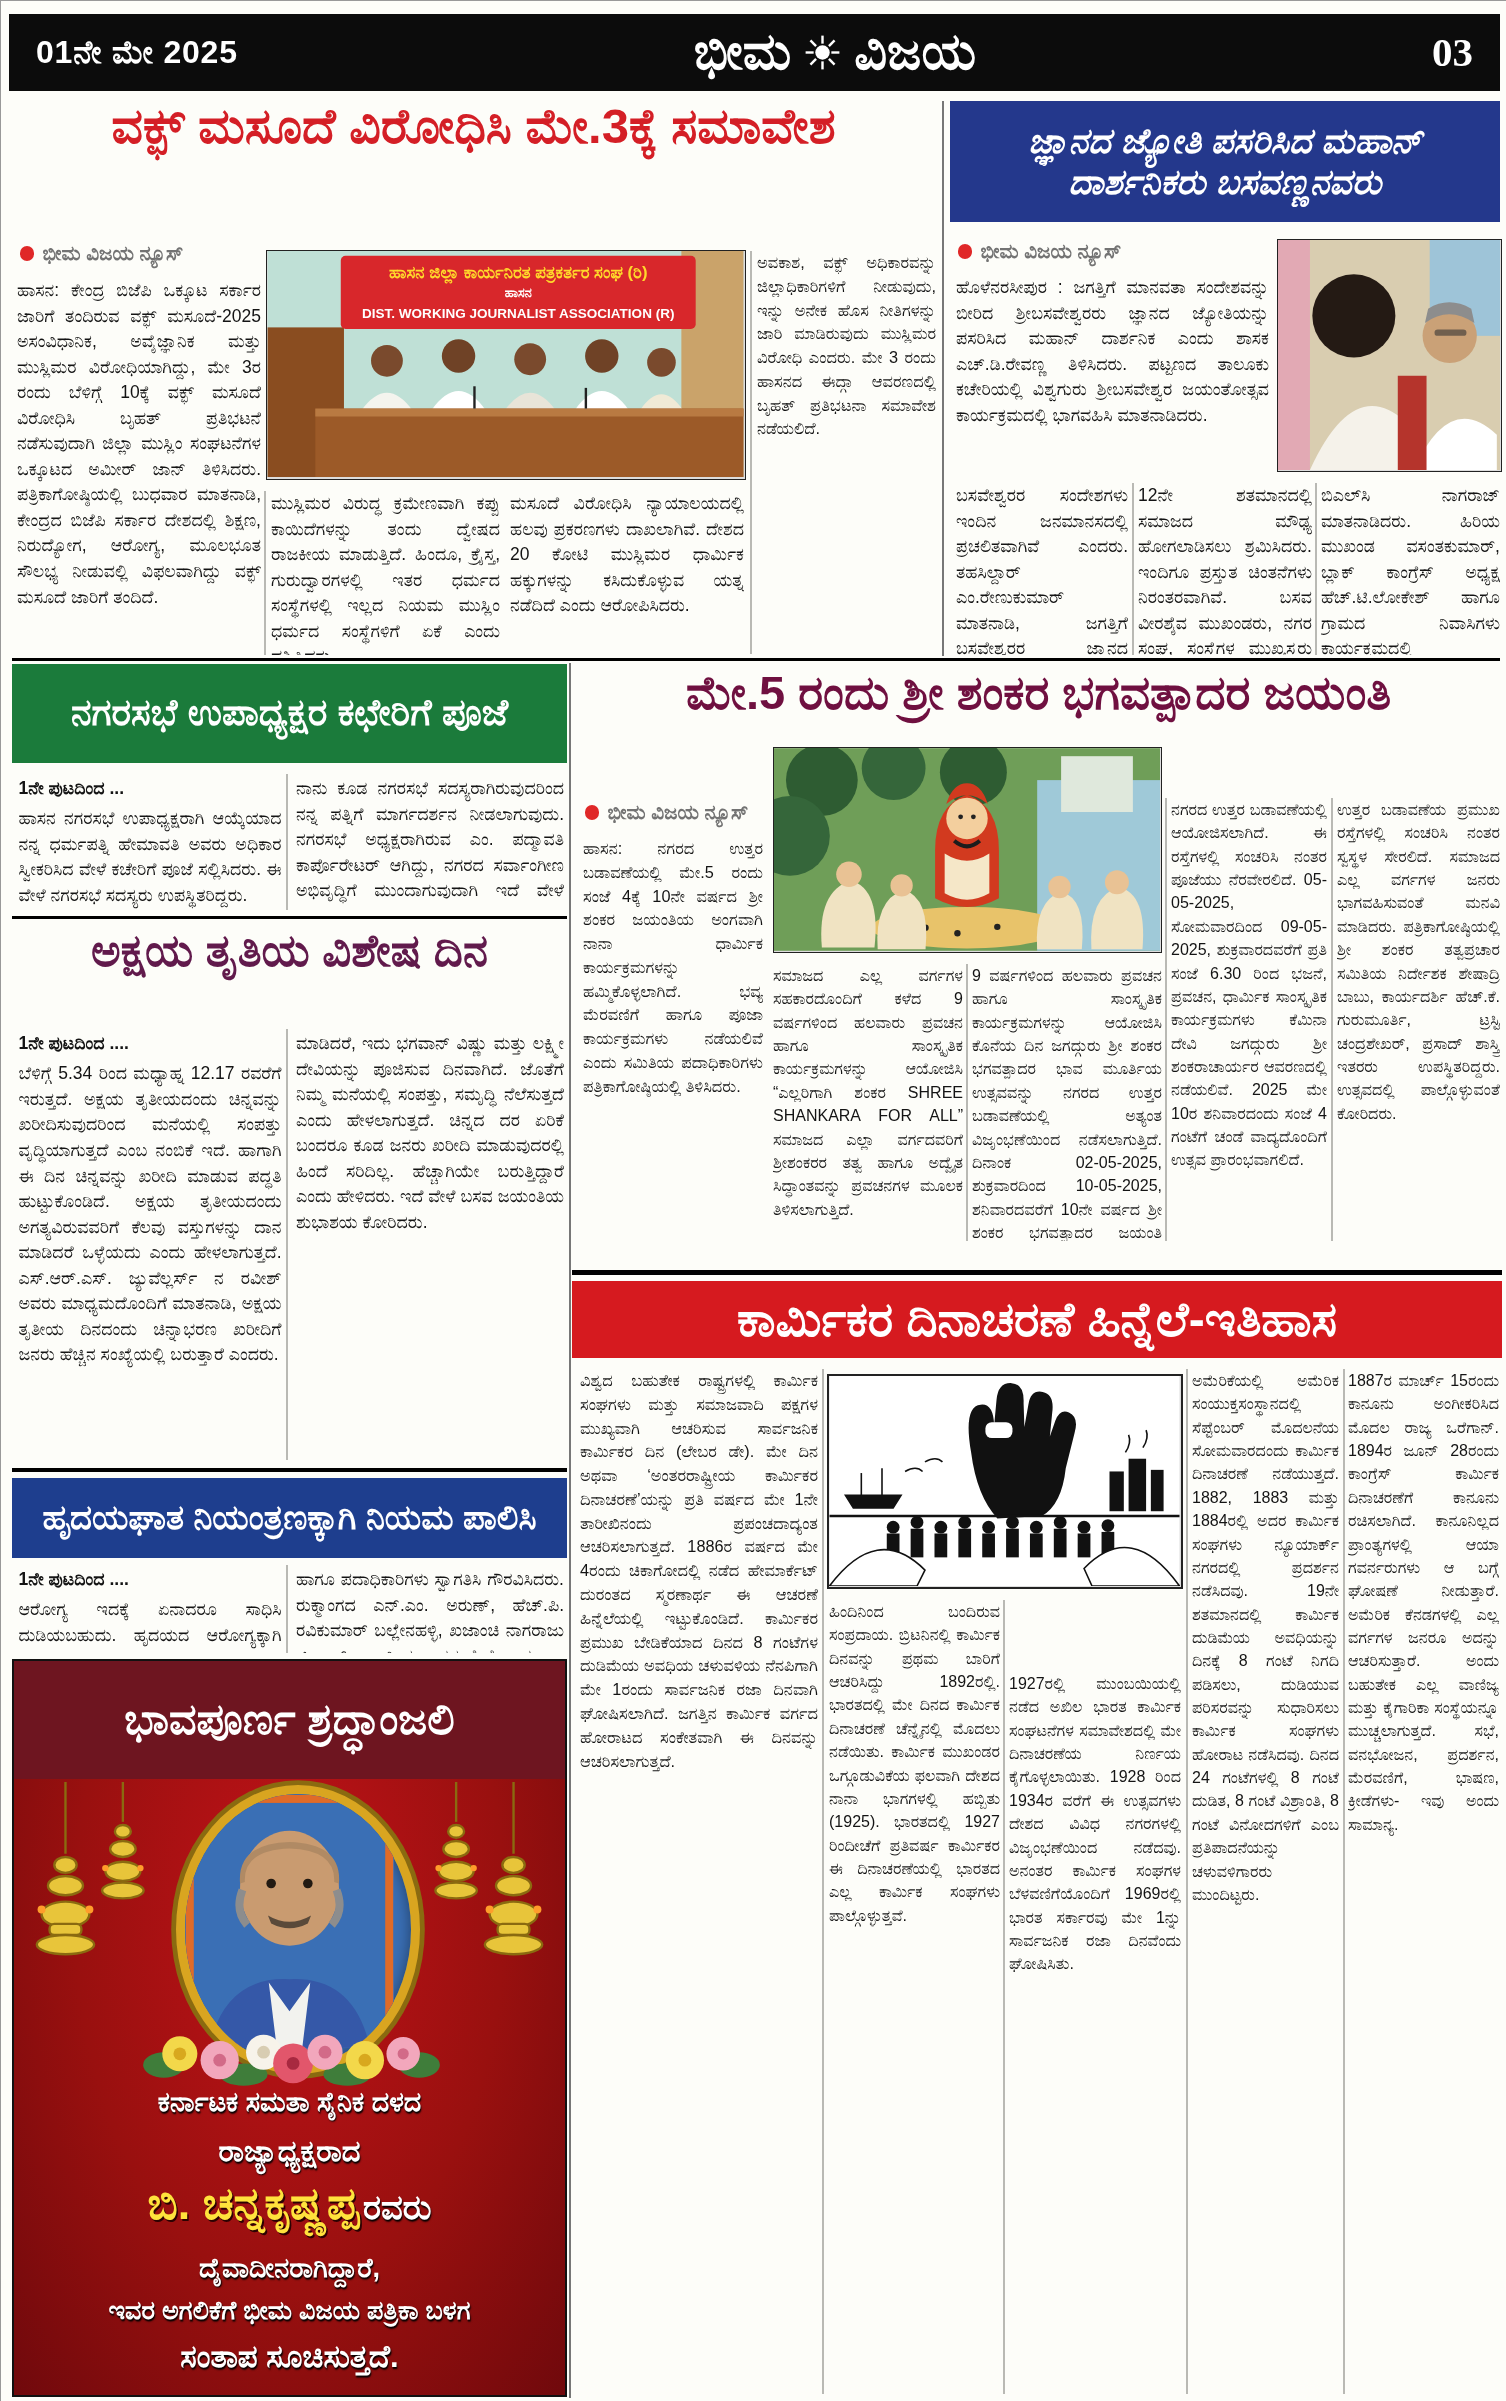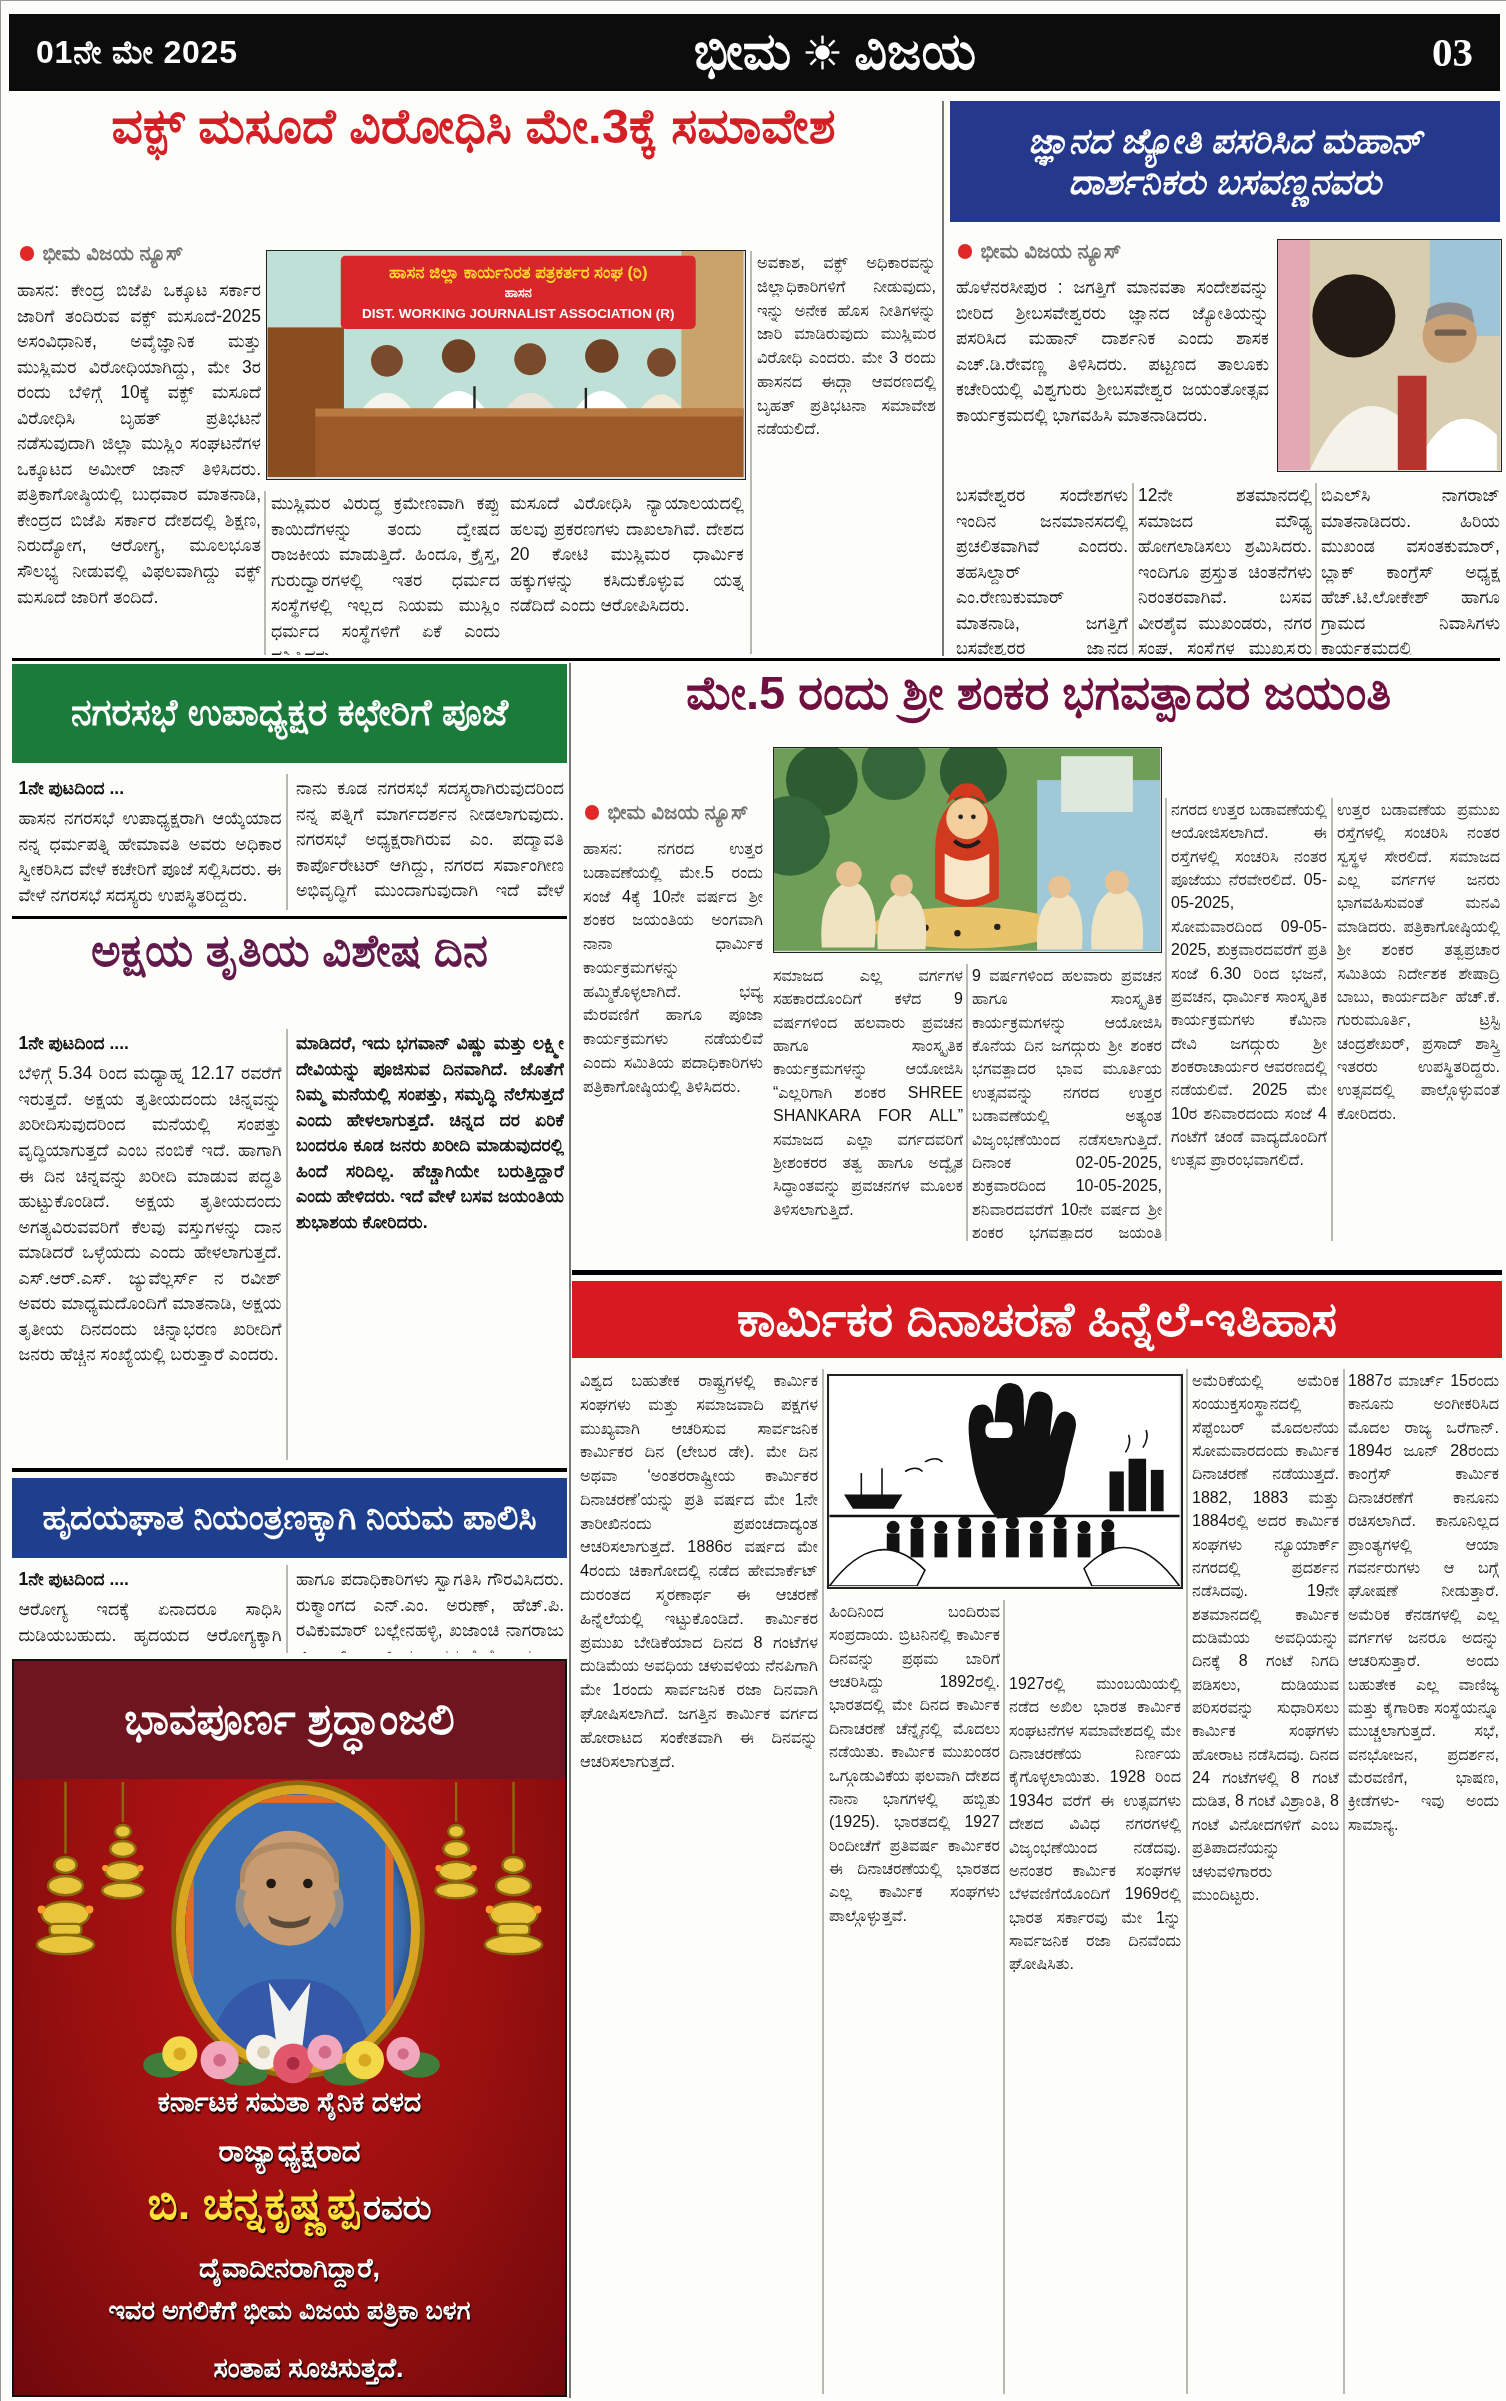--- a/index.html
+++ b/index.html
@@ -162,7 +162,7 @@
     <div class="note">1ನೇ ಪುಟದಿಂದ ....</div>
     <div>ಬೆಳಿಗ್ಗೆ 5.34 ರಿಂದ ಮಧ್ಯಾಹ್ನ 12.17 ರವರೆಗೆ ಇರುತ್ತದೆ. ಅಕ್ಷಯ ತೃತೀಯದಂದು ಚಿನ್ನವನ್ನು ಖರೀದಿಸುವುದರಿಂದ ಮನೆಯಲ್ಲಿ ಸಂಪತ್ತು ವೃದ್ಧಿಯಾಗುತ್ತದೆ ಎಂಬ ನಂಬಿಕೆ ಇದೆ. ಹಾಗಾಗಿ ಈ ದಿನ ಚಿನ್ನವನ್ನು ಖರೀದಿ ಮಾಡುವ ಪದ್ಧತಿ ಹುಟ್ಟುಕೊಂಡಿದೆ. ಅಕ್ಷಯ ತೃತೀಯದಂದು ಅಗತ್ಯವಿರುವವರಿಗೆ ಕೆಲವು ವಸ್ತುಗಳನ್ನು ದಾನ ಮಾಡಿದರೆ ಒಳ್ಳೆಯದು ಎಂದು ಹೇಳಲಾಗುತ್ತದೆ. ಎಸ್.ಆರ್.ಎಸ್. ಜ್ಯುವೆಲ್ಲರ್ಸ್ ನ ರವೀಶ್ ಅವರು ಮಾಧ್ಯಮದೊಂದಿಗೆ ಮಾತನಾಡಿ, ಅಕ್ಷಯ ತೃತೀಯ ದಿನದಂದು ಚಿನ್ನಾಭರಣ ಖರೀದಿಗೆ ಜನರು ಹೆಚ್ಚಿನ ಸಂಖ್ಯೆಯಲ್ಲಿ ಬರುತ್ತಾರೆ ಎಂದರು.</div>
   </div>
-  <div class="col" style="left:295px;top:1030px;width:268px;height:427px;font-weight:bold;">ಮಾಡಿದರೆ, ಇದು ಭಗವಾನ್ ವಿಷ್ಣು ಮತ್ತು ಲಕ್ಷ್ಮೀ ದೇವಿಯನ್ನು ಪೂಜಿಸುವ ದಿನವಾಗಿದೆ. ಜೊತೆಗೆ ನಿಮ್ಮ ಮನೆಯಲ್ಲಿ ಸಂಪತ್ತು, ಸಮೃದ್ಧಿ ನೆಲೆಸುತ್ತದೆ ಎಂದು ಹೇಳಲಾಗುತ್ತದೆ. ಚಿನ್ನದ ದರ ಏರಿಕೆ ಬಂದರೂ ಕೂಡ ಜನರು ಖರೀದಿ ಮಾಡುವುದರಲ್ಲಿ ಹಿಂದೆ ಸರಿದಿಲ್ಲ. ಹೆಚ್ಚಾಗಿಯೇ ಬರುತ್ತಿದ್ದಾರೆ ಎಂದು ಹೇಳಿದರು. ಇದೆ ವೇಳೆ ಬಸವ ಜಯಂತಿಯ ಶುಭಾಶಯ ಕೋರಿದರು.</div>
+  <div class="col" style="left:295px;top:1030px;width:268px;height:427px;">ಮಾಡಿದರೆ, ಇದು ಭಗವಾನ್ ವಿಷ್ಣು ಮತ್ತು ಲಕ್ಷ್ಮೀ ದೇವಿಯನ್ನು ಪೂಜಿಸುವ ದಿನವಾಗಿದೆ. ಜೊತೆಗೆ ನಿಮ್ಮ ಮನೆಯಲ್ಲಿ ಸಂಪತ್ತು, ಸಮೃದ್ಧಿ ನೆಲೆಸುತ್ತದೆ ಎಂದು ಹೇಳಲಾಗುತ್ತದೆ. ಚಿನ್ನದ ದರ ಏರಿಕೆ ಬಂದರೂ ಕೂಡ ಜನರು ಖರೀದಿ ಮಾಡುವುದರಲ್ಲಿ ಹಿಂದೆ ಸರಿದಿಲ್ಲ. ಹೆಚ್ಚಾಗಿಯೇ ಬರುತ್ತಿದ್ದಾರೆ ಎಂದು ಹೇಳಿದರು. ಇದೆ ವೇಳೆ ಬಸವ ಜಯಂತಿಯ ಶುಭಾಶಯ ಕೋರಿದರು.</div>
   <div class="vrule" style="left:285px;top:1028px;height:431px;"></div>
 
   <div class="hl hl-maroon" style="left:576px;top:667px;width:923px;">ಮೇ.5 ರಂದು ಶ್ರೀ ಶಂಕರ ಭಗವತ್ಪಾದರ ಜಯಂತಿ</div>

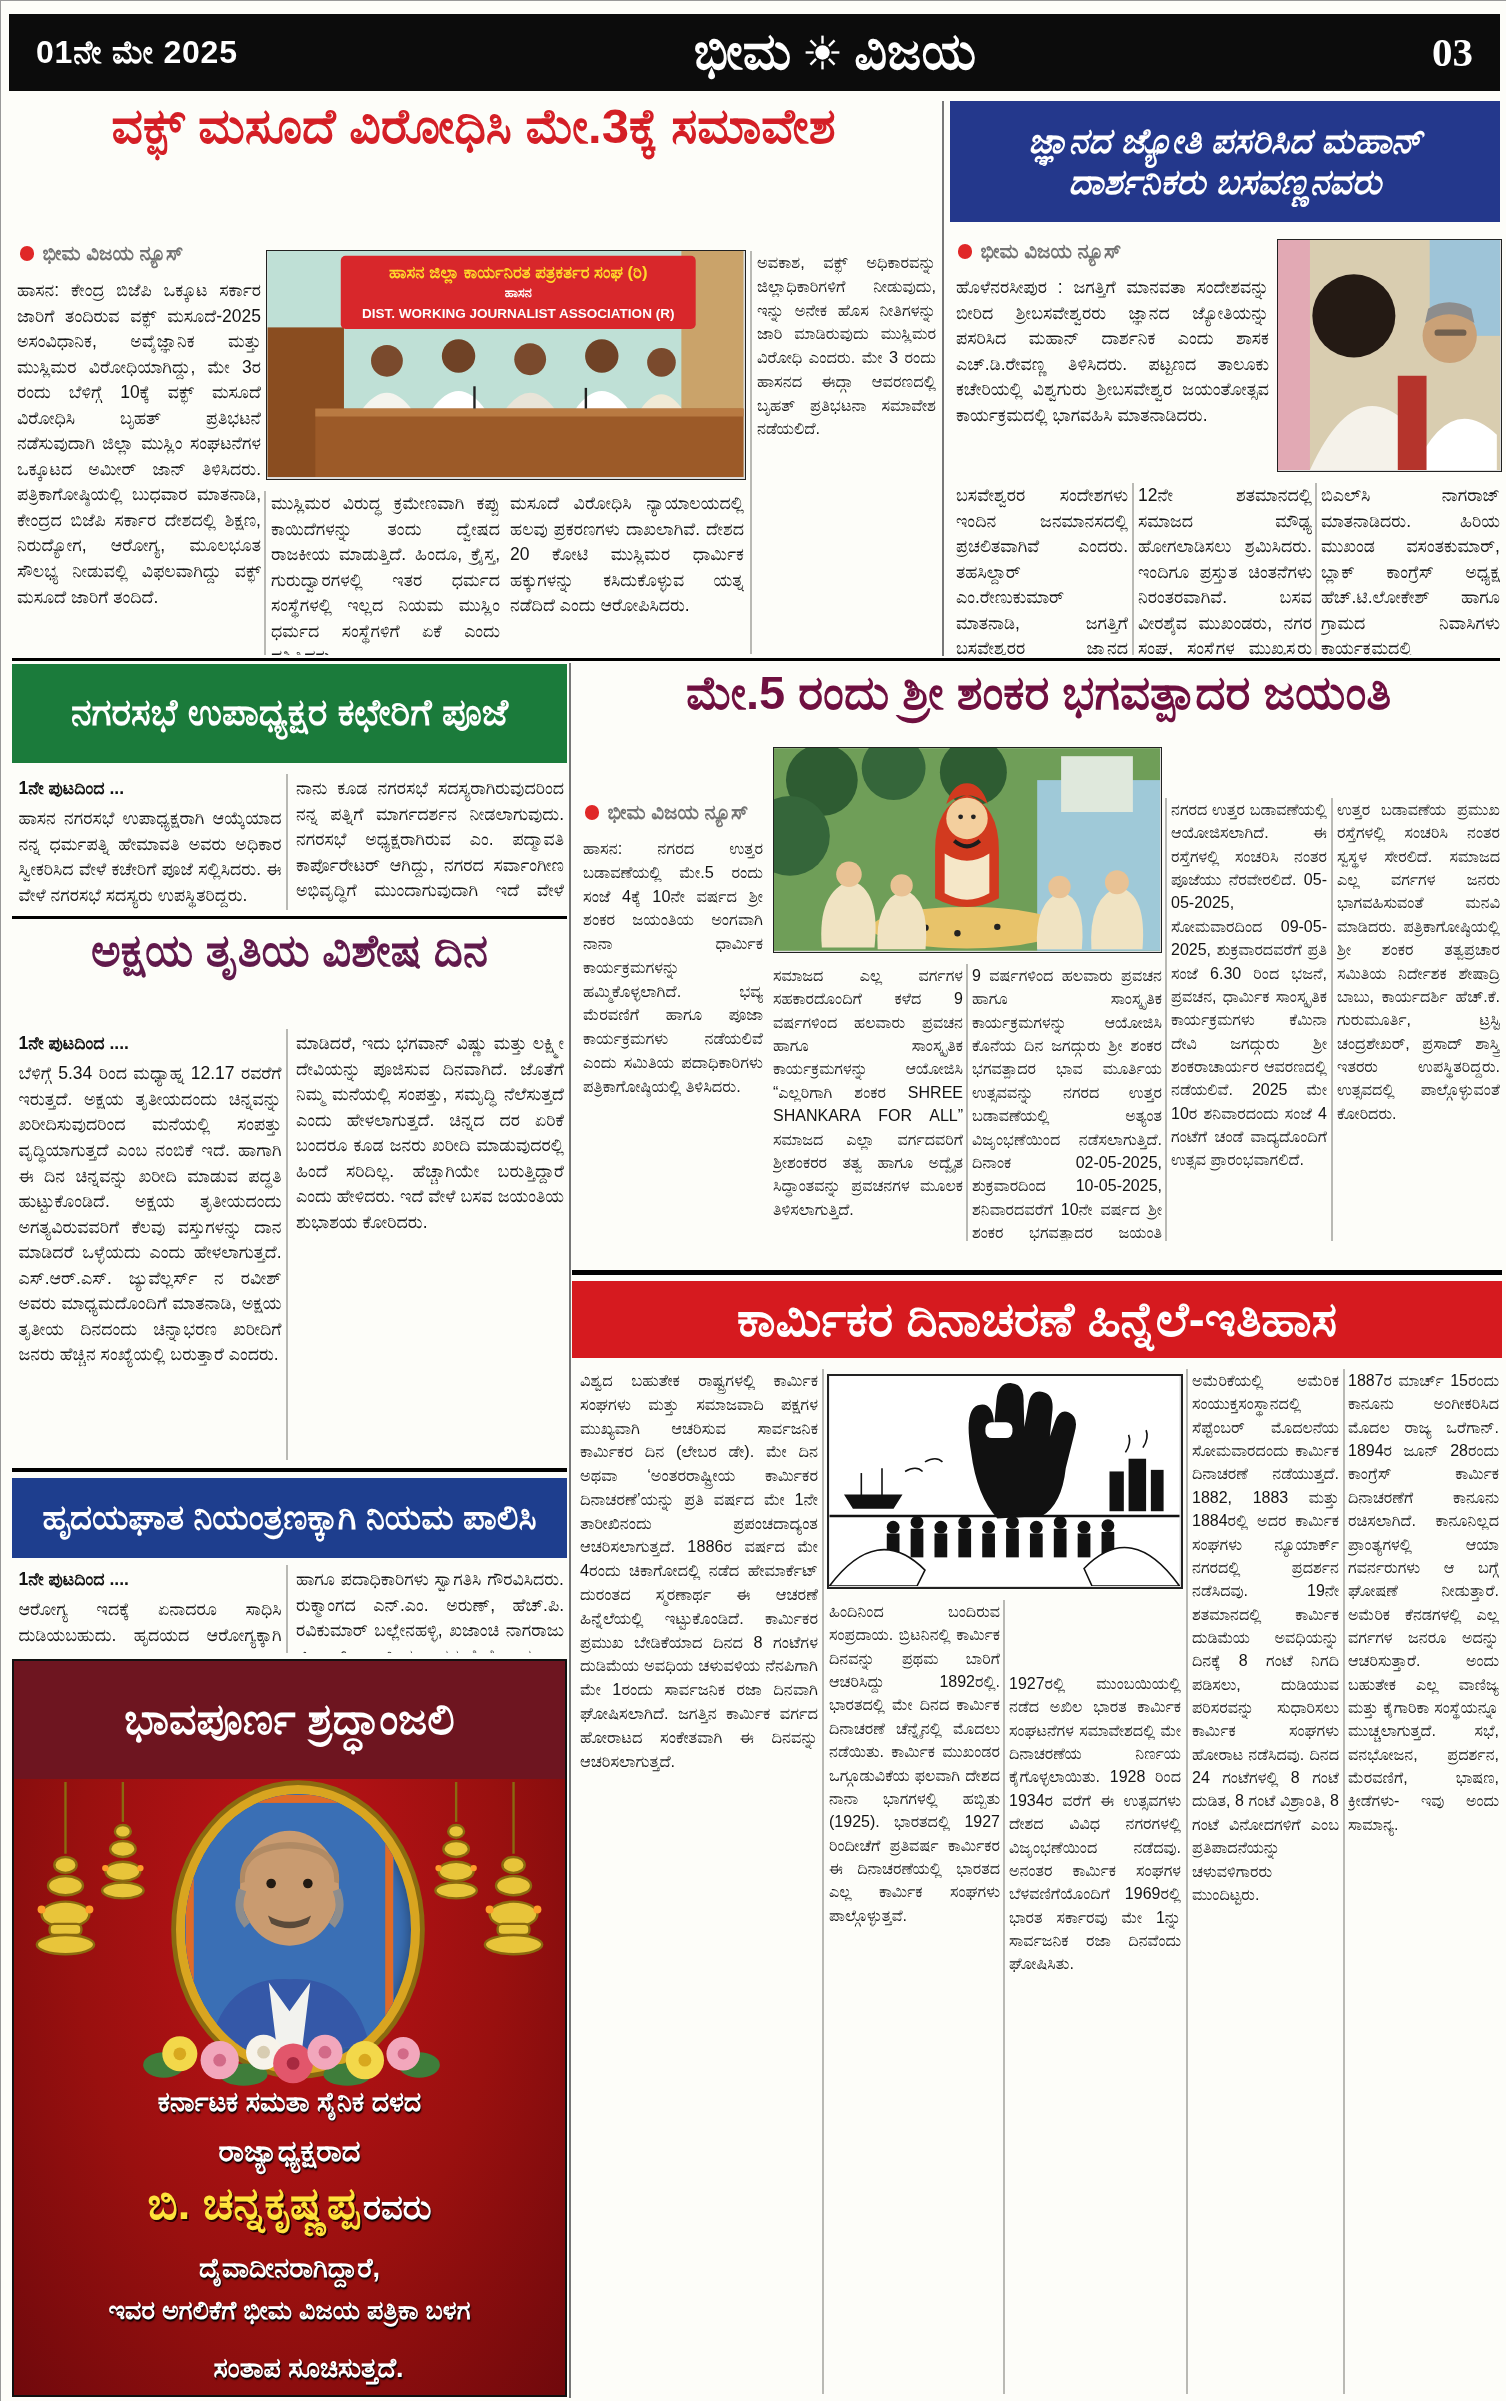--- a/index.html
+++ b/index.html
@@ -375,7 +375,7 @@
     </div>
     <div class="obit-line" style="top:592px;font-size:27px;">ದೈವಾದೀನರಾಗಿದ್ದಾರೆ,</div>
     <div class="obit-line" style="top:635px;font-size:25.5px;">ಇವರ ಅಗಲಿಕೆಗೆ ಭೀಮ ವಿಜಯ ಪತ್ರಿಕಾ ಬಳಗ</div>
-    <div class="obit-line" style="top:692px;font-size:27px;margin-left:19px;">ಸಂತಾಪ ಸೂಚಿಸುತ್ತದೆ.</div>
+    <div class="obit-line" style="top:678px;font-size:31px;">ಸಂತಾಪ ಸೂಚಿಸುತ್ತದೆ.</div>
   </div>
 
 </div>

